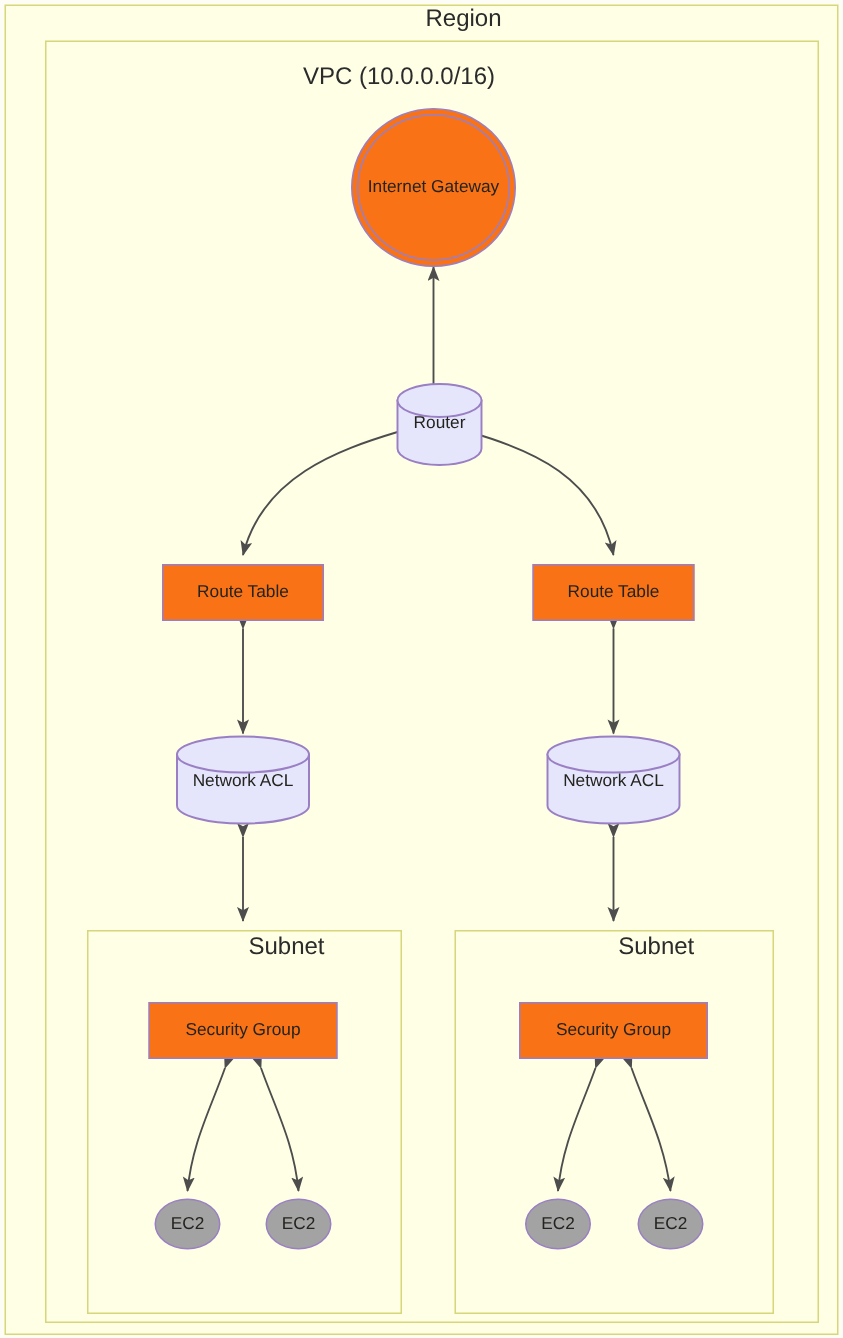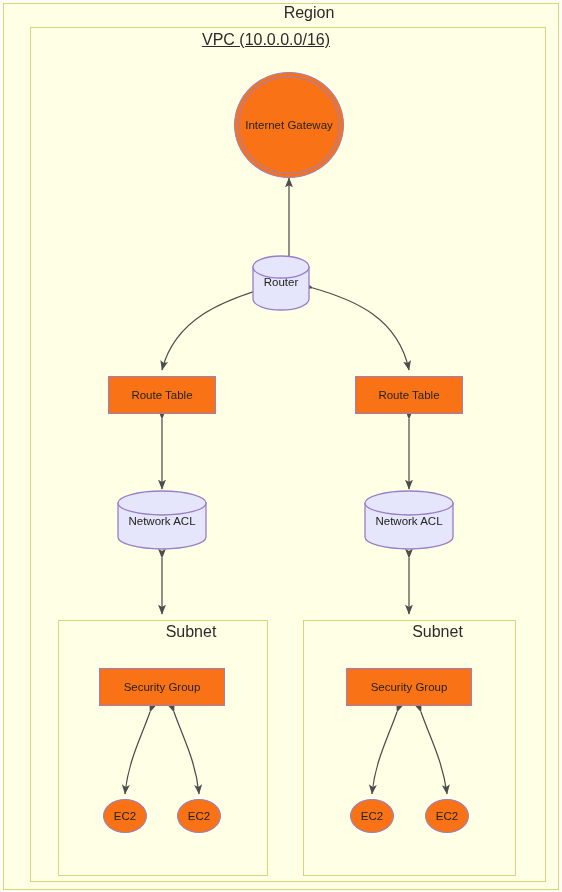--- a/index.html
+++ b/index.html
@@ -97,7 +97,7 @@
   <div class="container-label" style="left:3px; width:556px; top:4px;">Region</div>
 
   <div class="container" style="left:30px; top:27px; width:516px; height:855px;"></div>
-  <div class="container-label" style="left:30px; width:416px; top:31px;text-decoration:underline;">VPC (10.0.0.0/16)</div>
+  <div class="container-label" style="left:30px; width:416px; top:43px;">VPC (10.0.0.0/16)</div>
 
   <div class="container" style="left:58px; top:620px; width:210px; height:256px;"></div>
   <div class="container-label" style="left:58px; width:210px; top:623px;">Subnet</div>

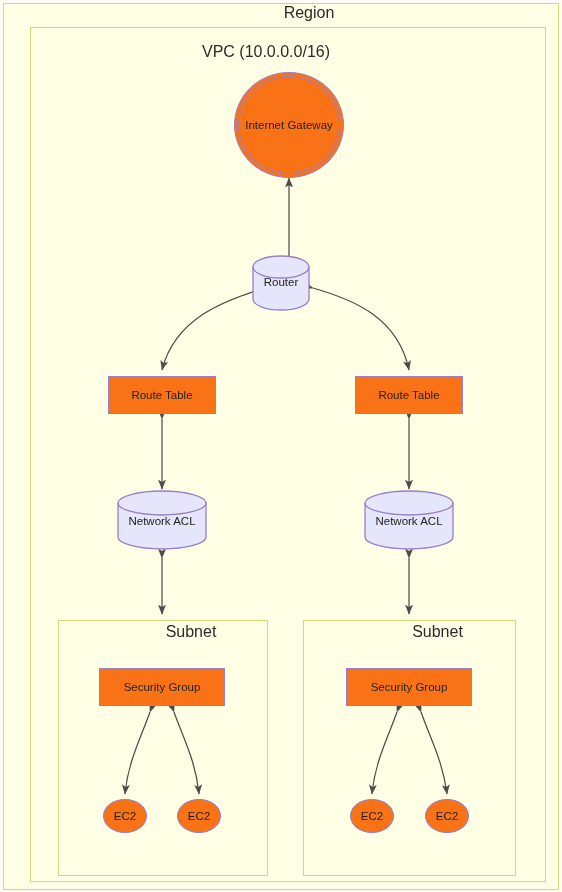--- a/index.html
+++ b/index.html
@@ -139,7 +139,7 @@
     <span>Internet Gateway</span>
   </div>
 
-  <div class="cyl" style="left:252px; top:255px; width:58px; height:56px;">
+  <div class="cyl" style="left:264px; top:255px; width:58px; height:56px;">
     <svg width="58" height="56" viewBox="0 0 58 56" xmlns="http://www.w3.org/2000/svg">
       <path d="M1,12 L1,44 A28,11 0 0 0 57,44 L57,12 Z" fill="#e5e5fb" stroke="#9a7fc4" stroke-width="1.3"></path>
       <ellipse cx="29" cy="12" rx="28" ry="11" fill="#e5e5fb" stroke="#9a7fc4" stroke-width="1.3"></ellipse>

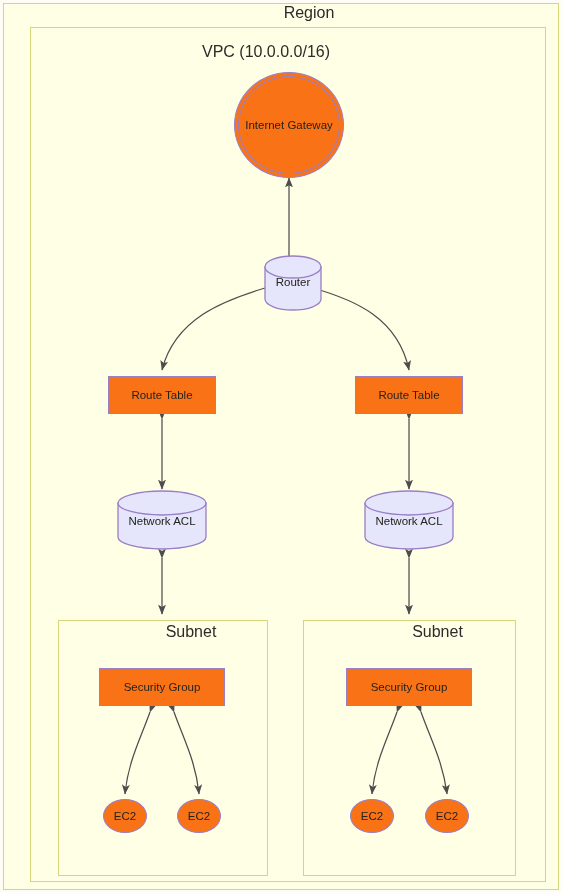--- a/index.html
+++ b/index.html
@@ -57,7 +57,7 @@
     border: 1.3px solid #9a7fc4;
   }
   .ellipse-node {
-    background: #f97316;
+    background: #a3a3a3;
     border: 1.3px solid #9a7fc4;
     border-radius: 50%;
   }

